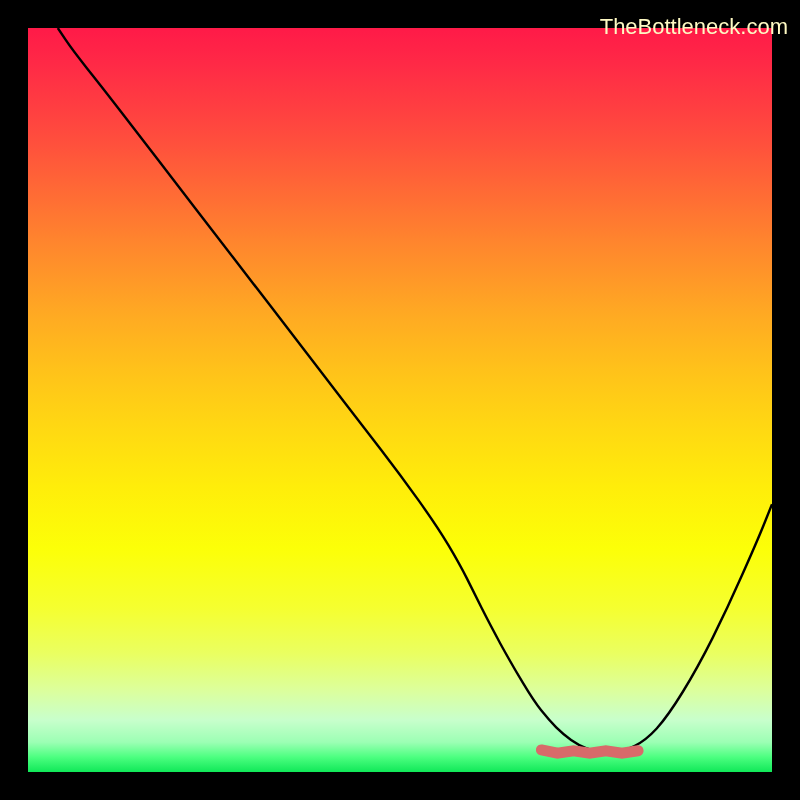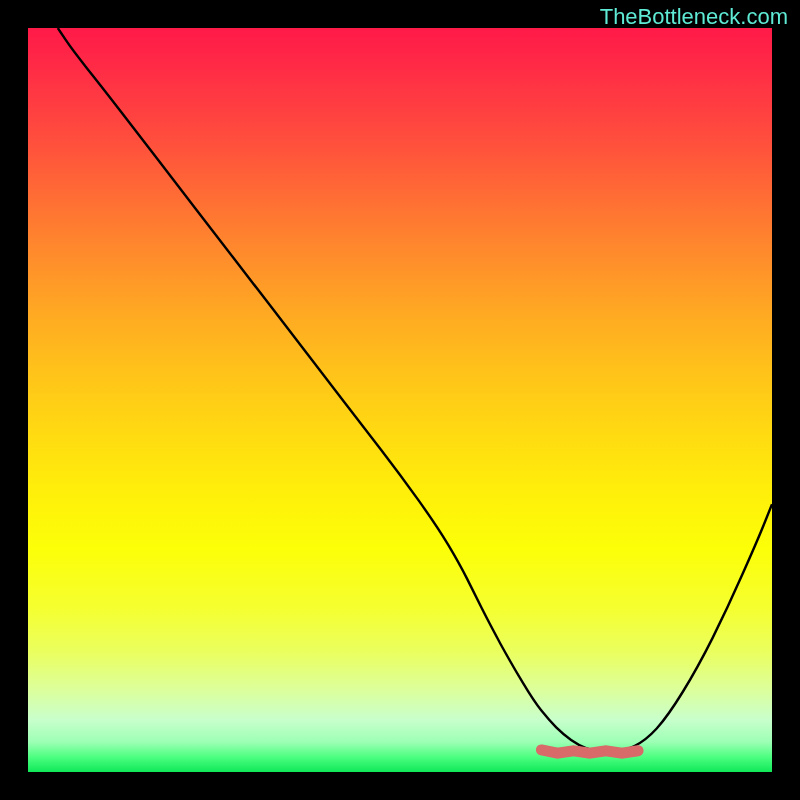--- a/index.html
+++ b/index.html
@@ -12,9 +12,9 @@
   }
   .watermark {
     position: absolute;
-    top: 4px;
+    top: 14px;
     right: 12px;
-    color: #5eead4;
+    color: #fef9c3;
     font-size: 22px;
     font-weight: 500;
     z-index: 10;

